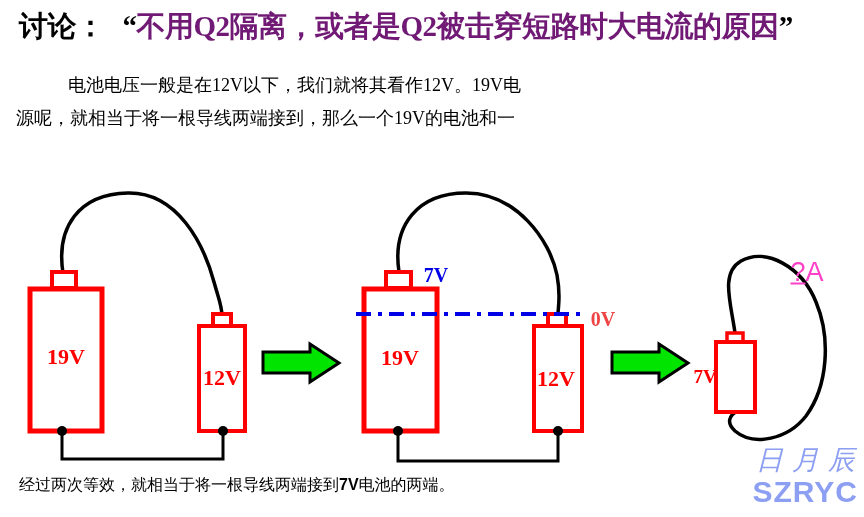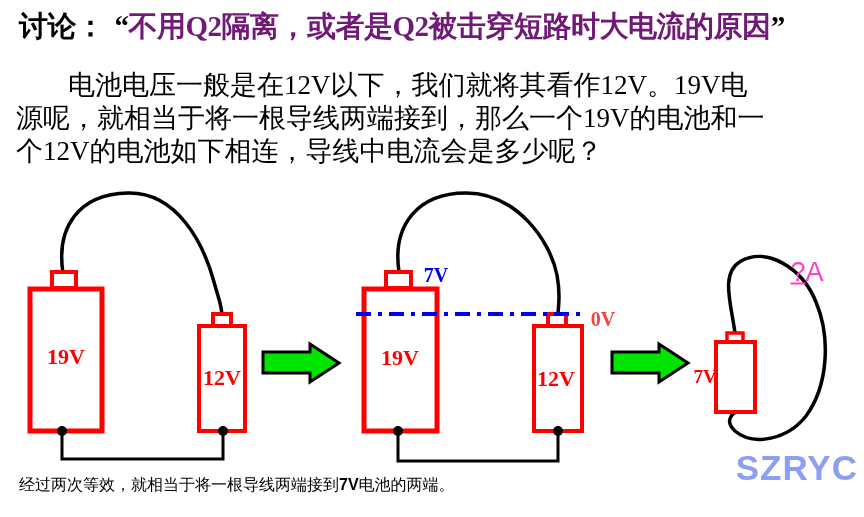--- a/index.html
+++ b/index.html
@@ -13,7 +13,7 @@
     white-space:nowrap; letter-spacing:-0.5px;
   }
   .title .em { color:#701a75; }
-  .title .prefix { margin-right:10px; }
+  .title .prefix { margin-right:18px; }
   
   .para { position:absolute; left:16px; top:69px; width:836px;
           font-size:27px; line-height:33px; }

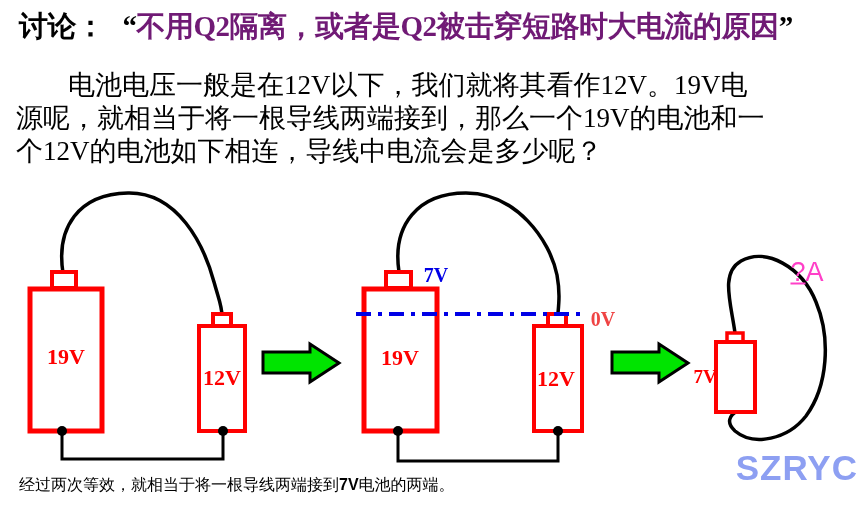--- a/index.html
+++ b/index.html
@@ -16,7 +16,7 @@
   .title .prefix { margin-right:18px; }
   
   .para { position:absolute; left:16px; top:69px; width:836px;
-          font-size:27px; line-height:33px; }
+          font-size:18px; line-height:33px; }
   .para .l1 { text-indent:52px; }
   
   .diagram-svg { position:absolute; left:0; top:170px; }

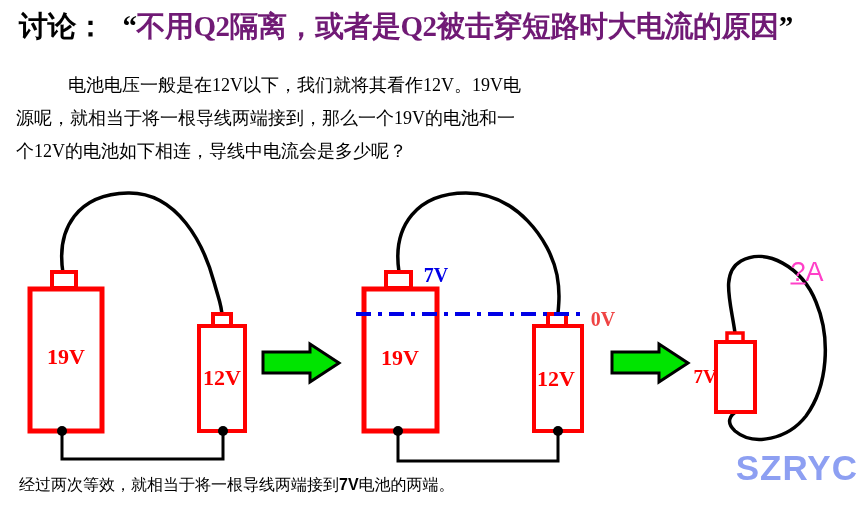--- a/index.html
+++ b/index.html
@@ -54,7 +54,6 @@
   <div class="para">
     <div class="l1">电池电压一般是在12V以下，我们就将其看作12V。19V电</div>
     <div class="l2">源呢，就相当于将一根导线两端接到，那么一个19V的电池和一</div>
-    <div class="l3">个12V的电池如下相连，导线中电流会是多少呢？</div>
   </div>
 
   <svg class="diagram-svg" width="864" height="300" viewBox="0 0 864 300">

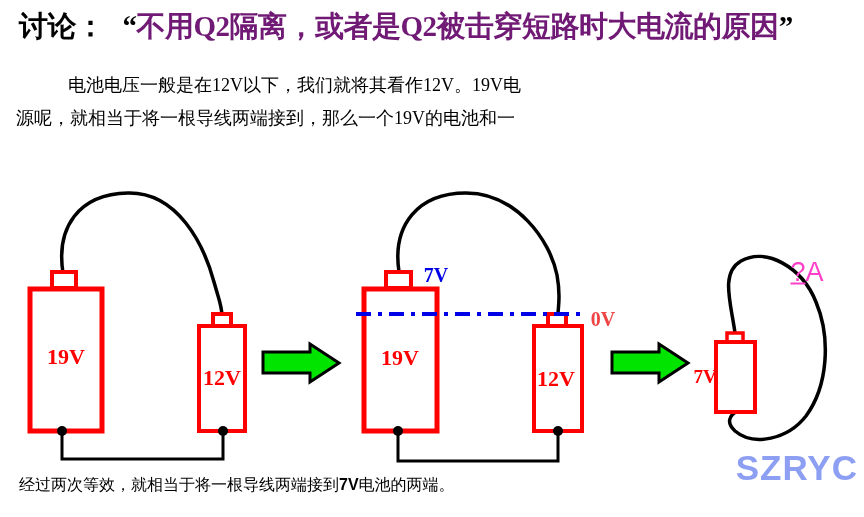--- a/index.html
+++ b/index.html
@@ -100,6 +100,7 @@
   </div>
 
   <div class="wm">
+    <div class="wm-cn">日月辰</div>
     <div class="wm-en">SZRYC</div>
   </div>
 

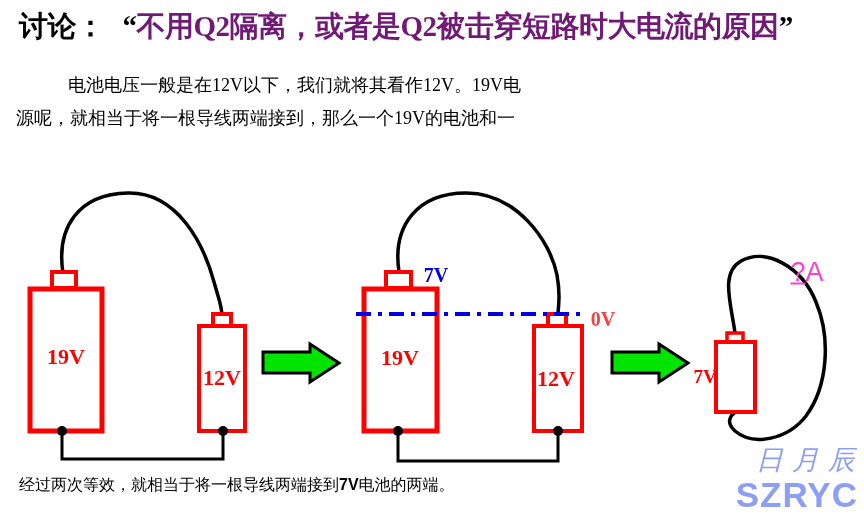--- a/index.html
+++ b/index.html
@@ -39,7 +39,7 @@
   .wm { position:absolute; right:6px; top:447px; text-align:right;
         color:#8d9ff2; line-height:1; }
   .wm-cn { font-size:27px; letter-spacing:9px; font-style:italic; margin-right:-6px; }
-  .wm-en { font-size:35px; font-weight:bold; font-family:"Liberation Sans", sans-serif;
+  .wm-en { font-size:30px; font-weight:bold; font-family:"Liberation Sans", sans-serif;
            letter-spacing:1px; margin-top:3px; }
 </style>
 </head>

